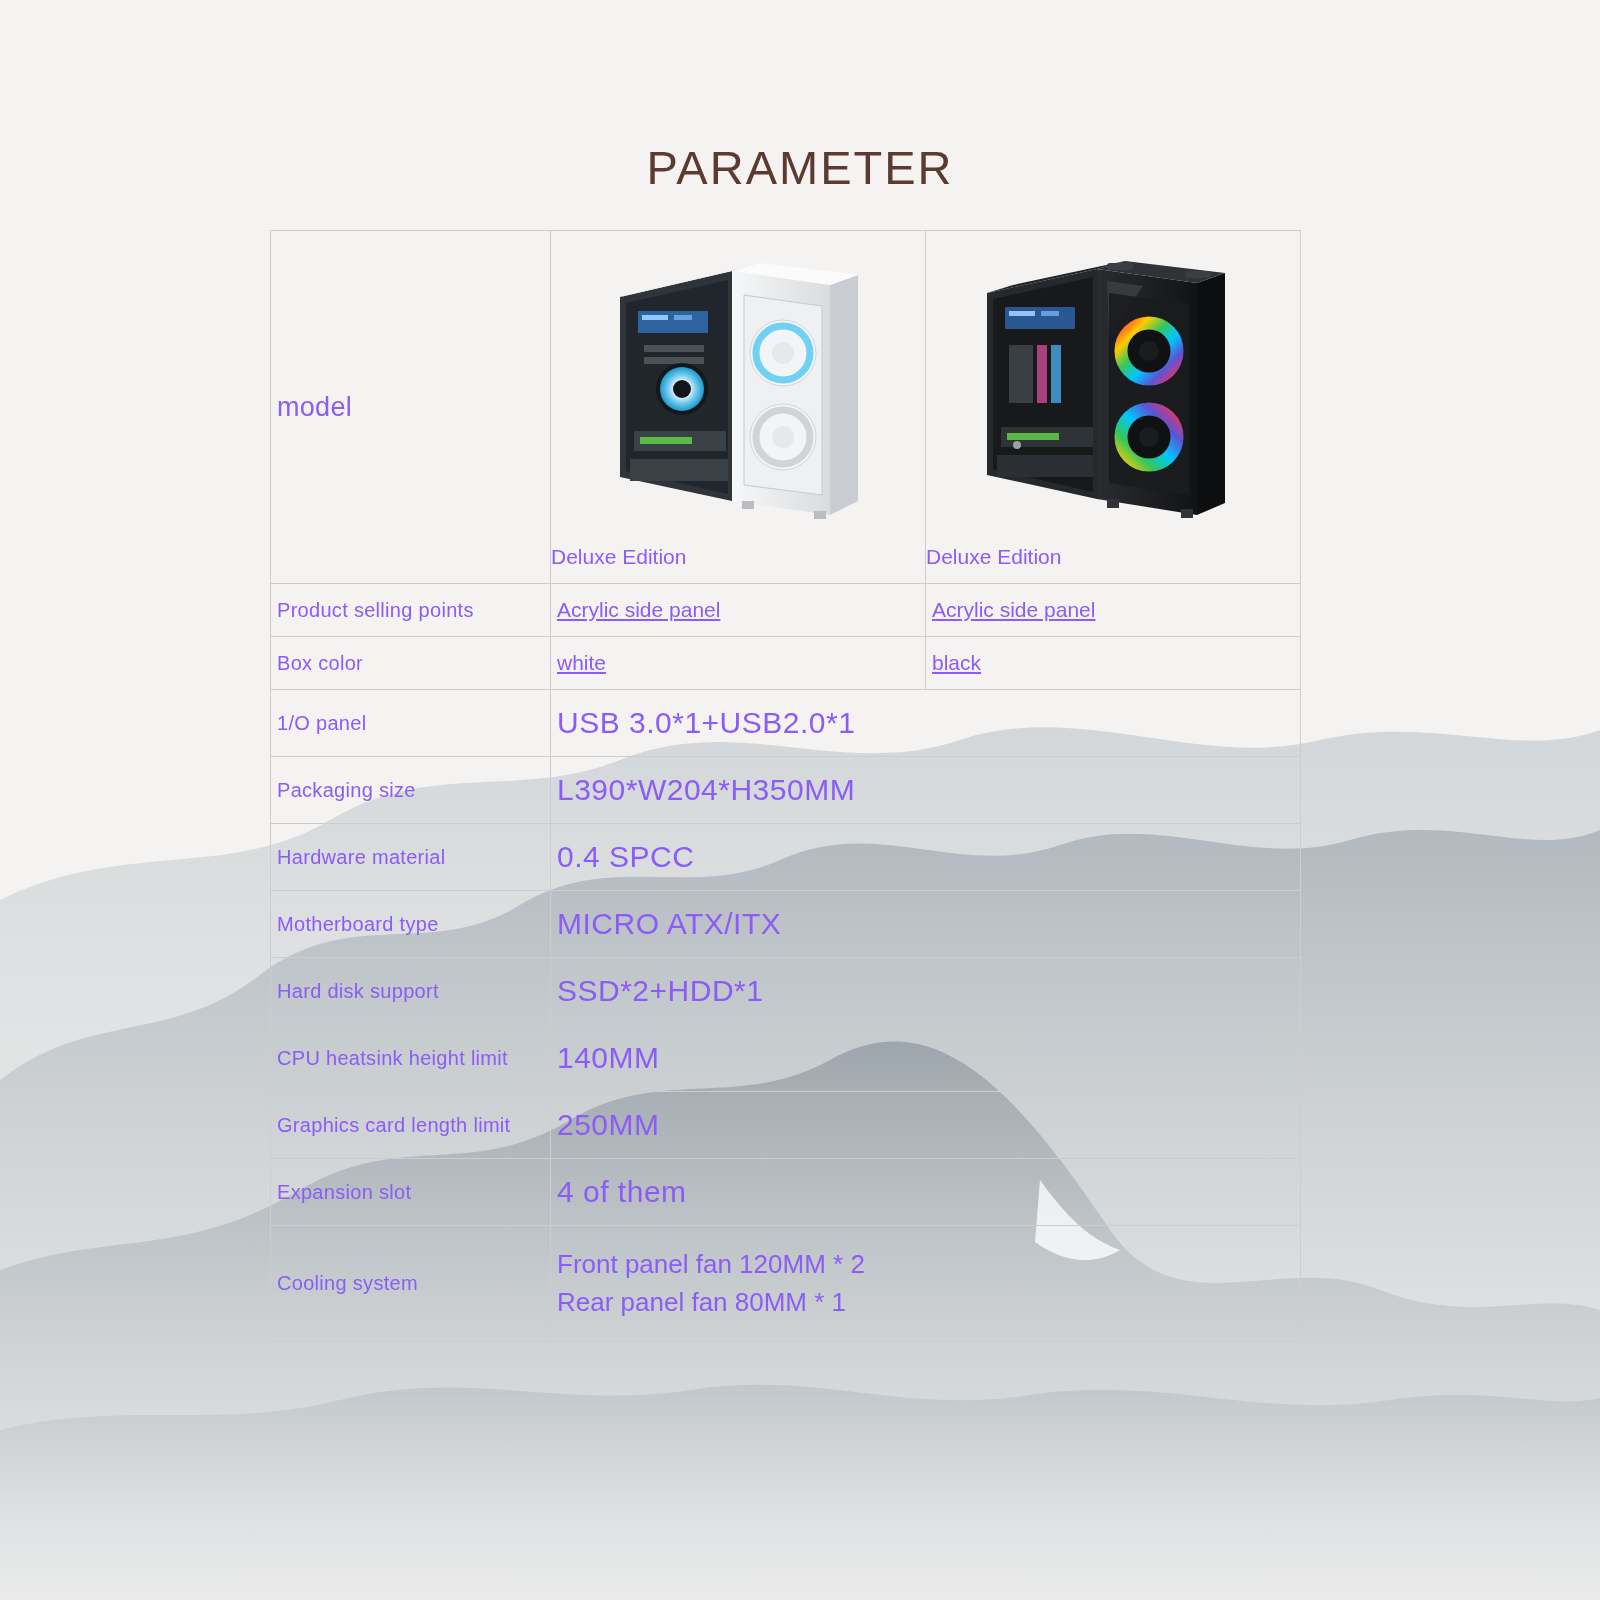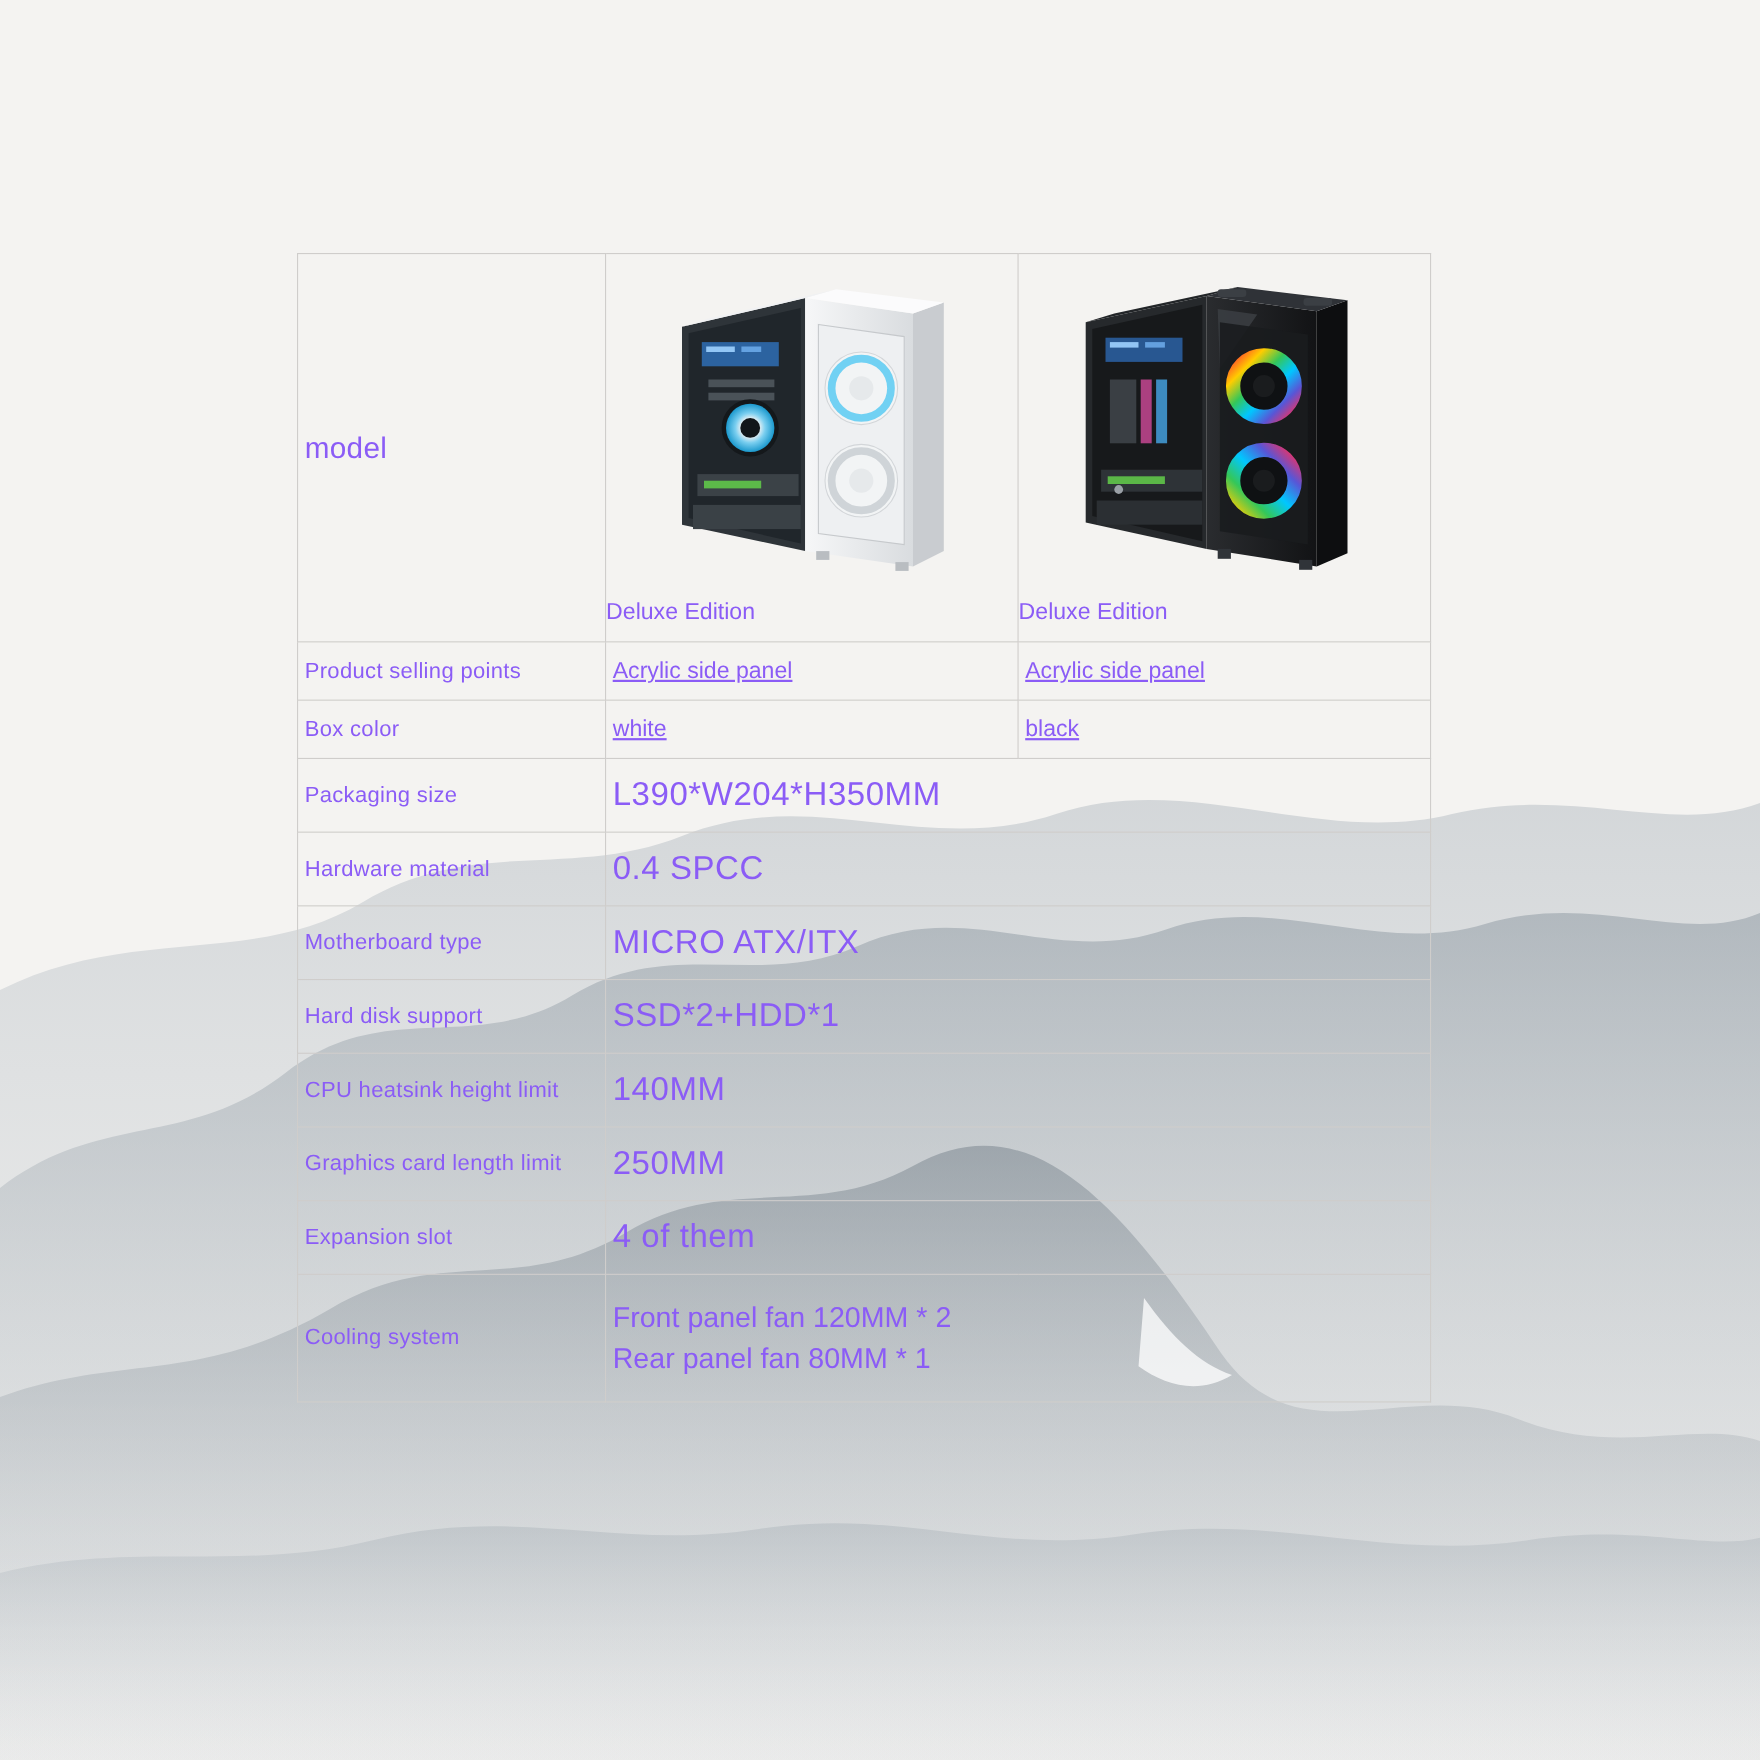--- a/index.html
+++ b/index.html
@@ -135,6 +135,7 @@
     </svg>
   </div>
 
+  <div class="title">PARAMETER</div>
 
   <table class="table">
     <colgroup>

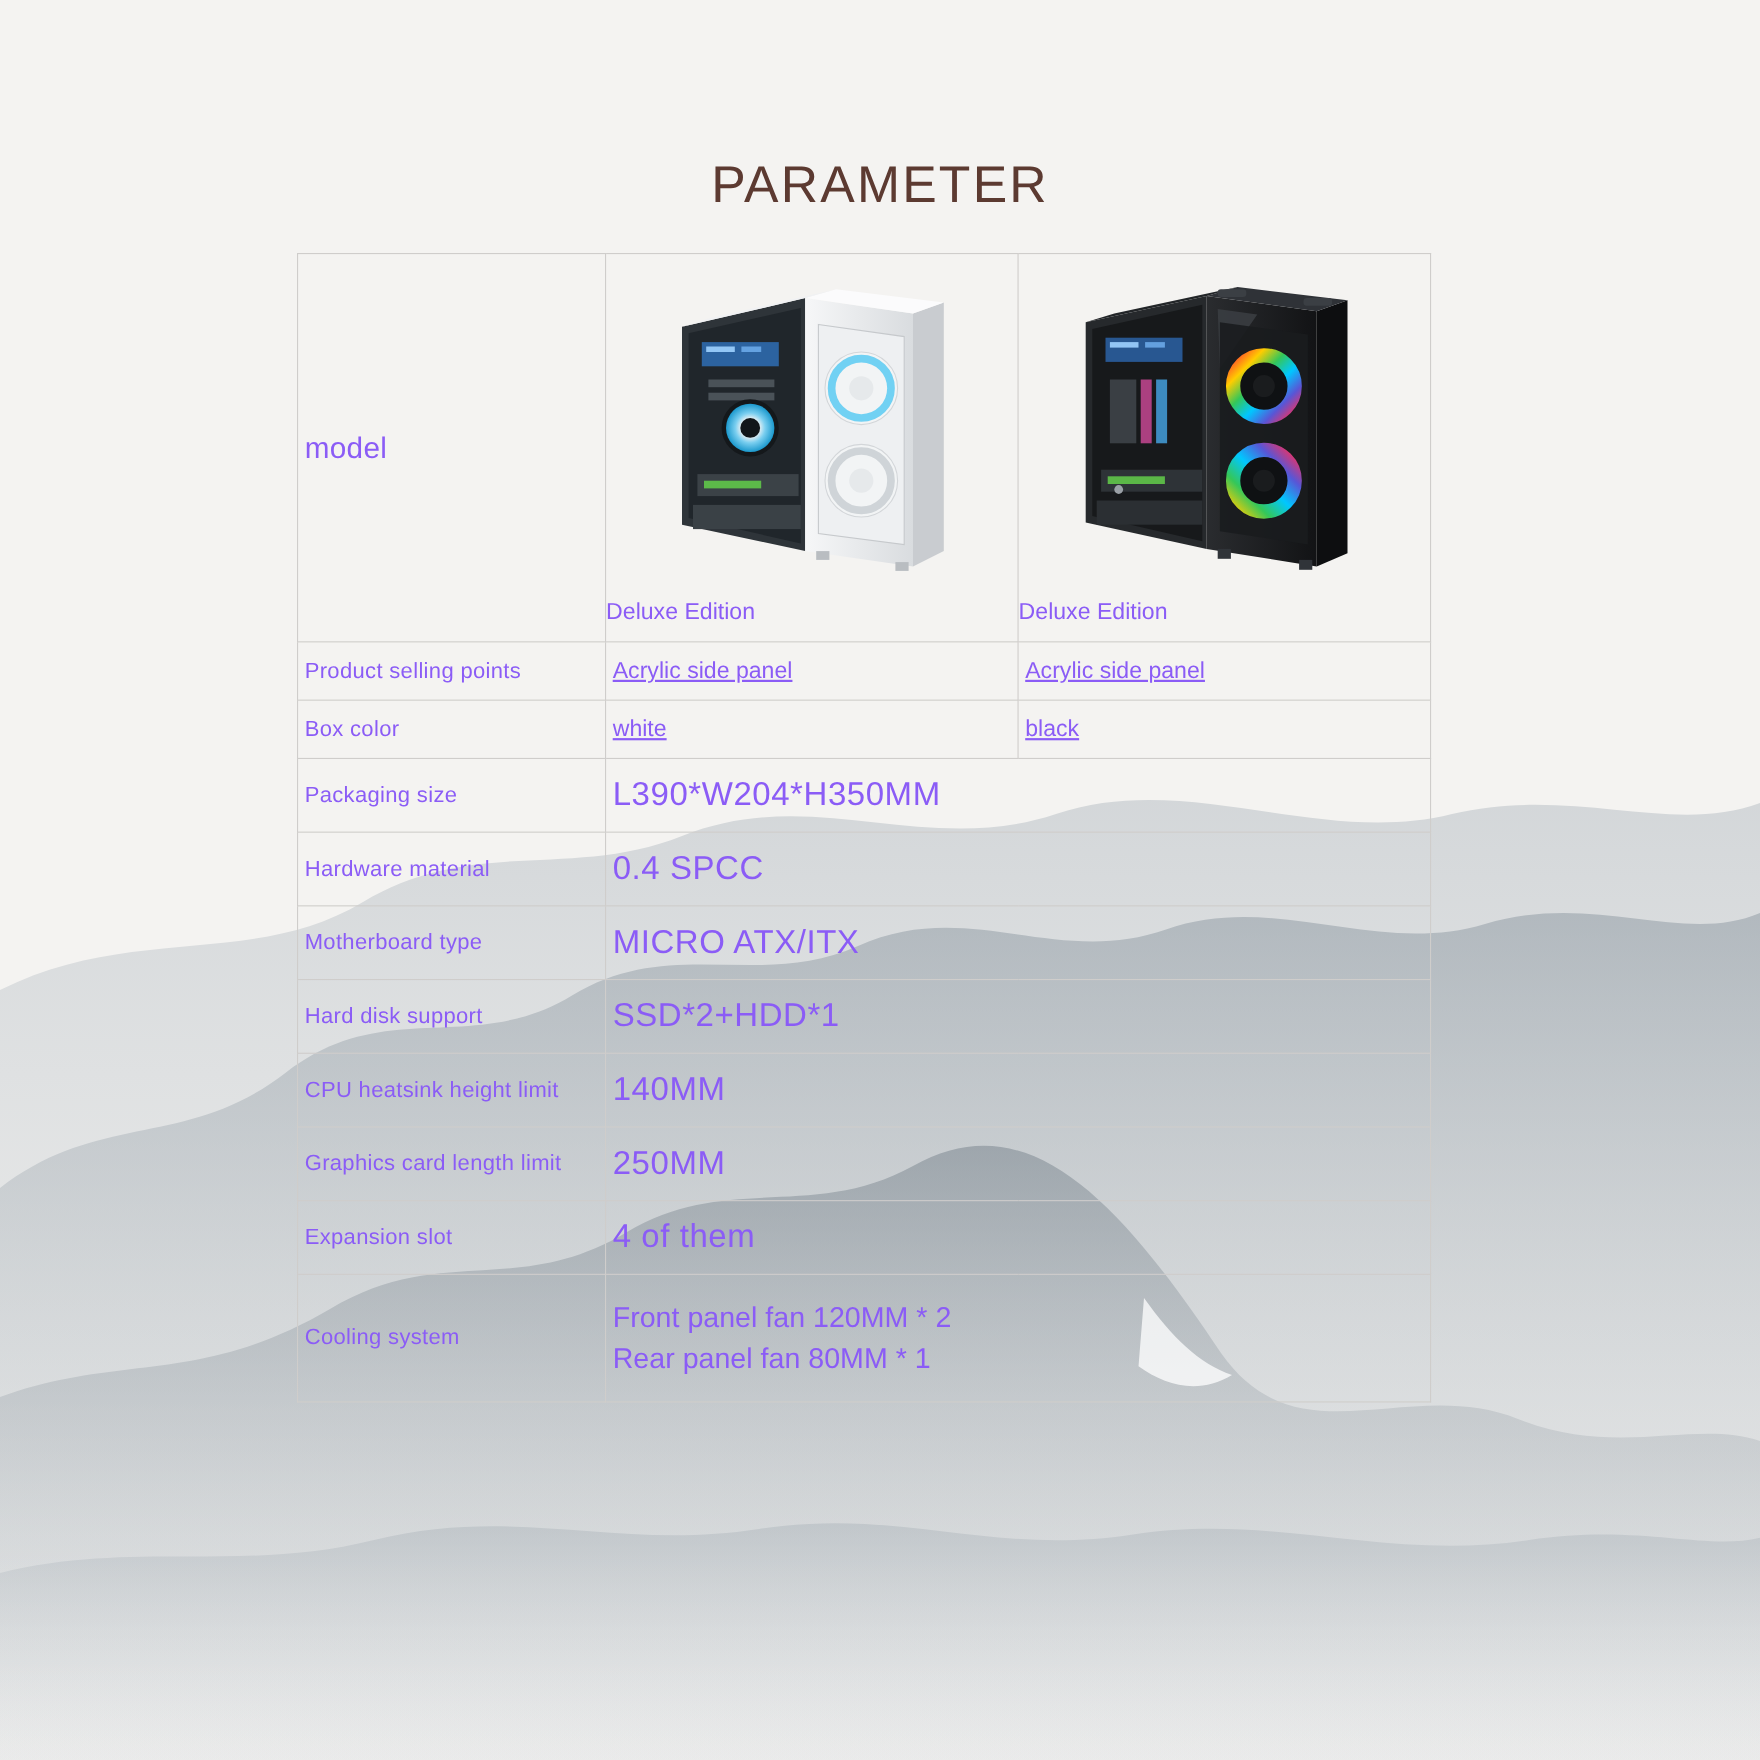--- a/index.html
+++ b/index.html
@@ -277,6 +277,10 @@
         <td class="val-small">black</td>
       </tr>
 
+      <tr>
+        <td class="lbl">1/O panel</td>
+        <td class="val-big" colspan="2">USB 3.0*1+USB2.0*1</td>
+      </tr>
 
 
       <tr>

